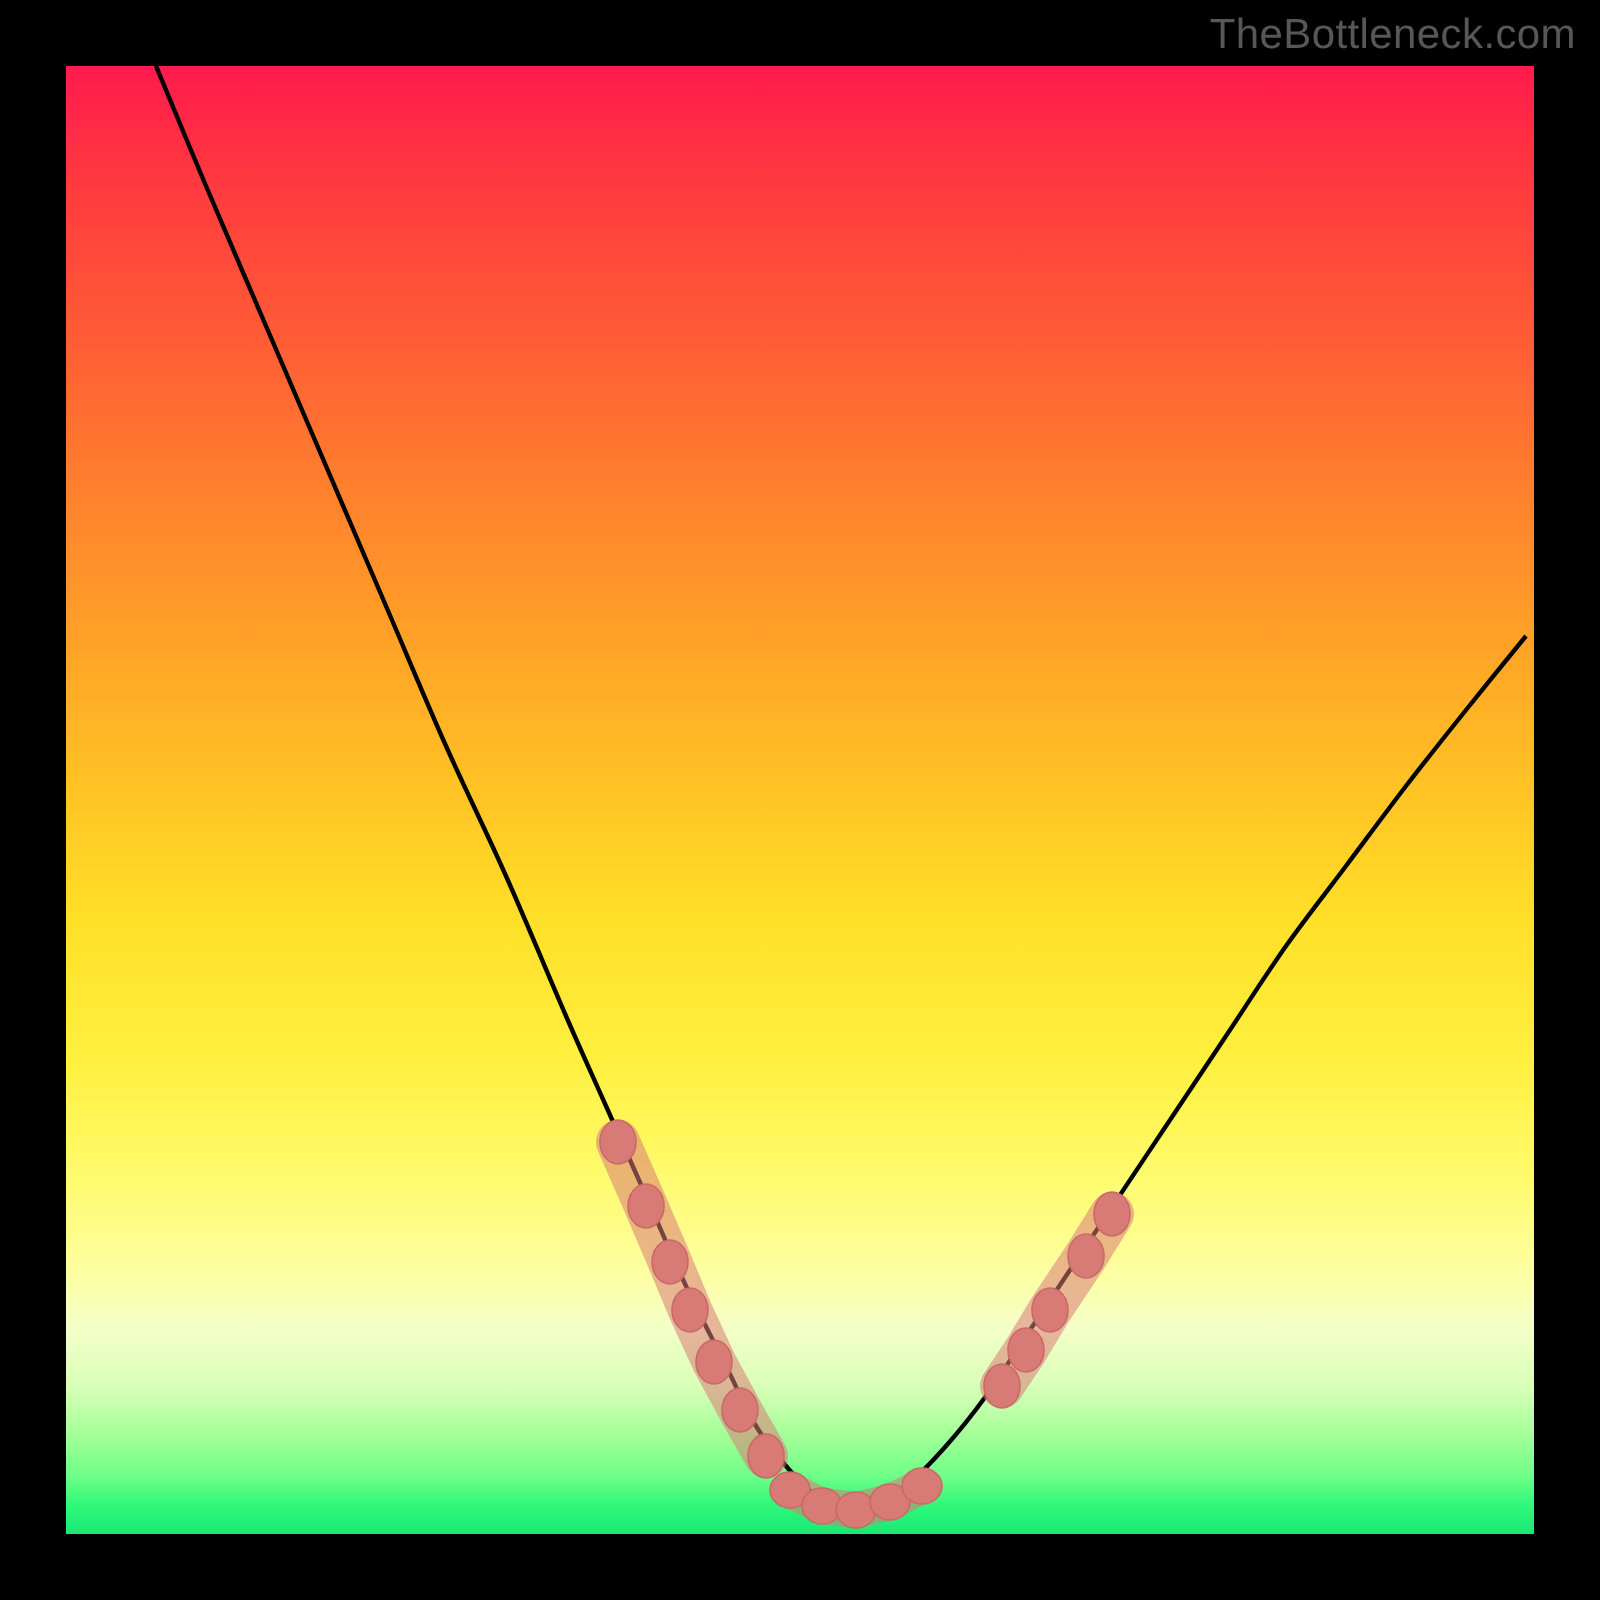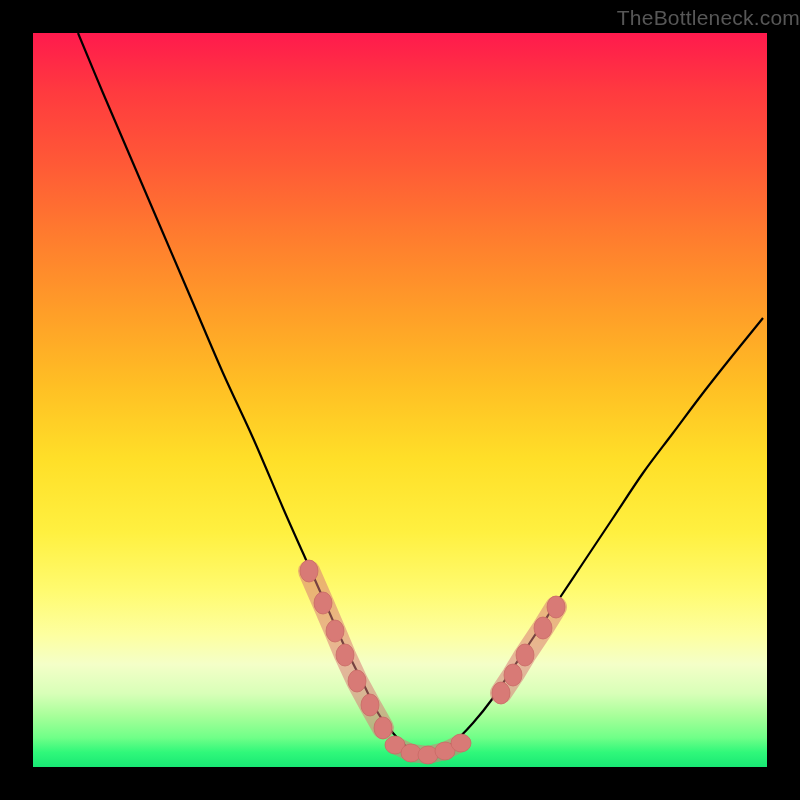--- a/index.html
+++ b/index.html
@@ -47,7 +47,7 @@
   .watermark {
     position: absolute;
     top: 6px;
-    right: 0;
+    right: 12px;
     font-family: Arial, Helvetica, sans-serif;
     font-size: 21px;
     font-weight: 500;

